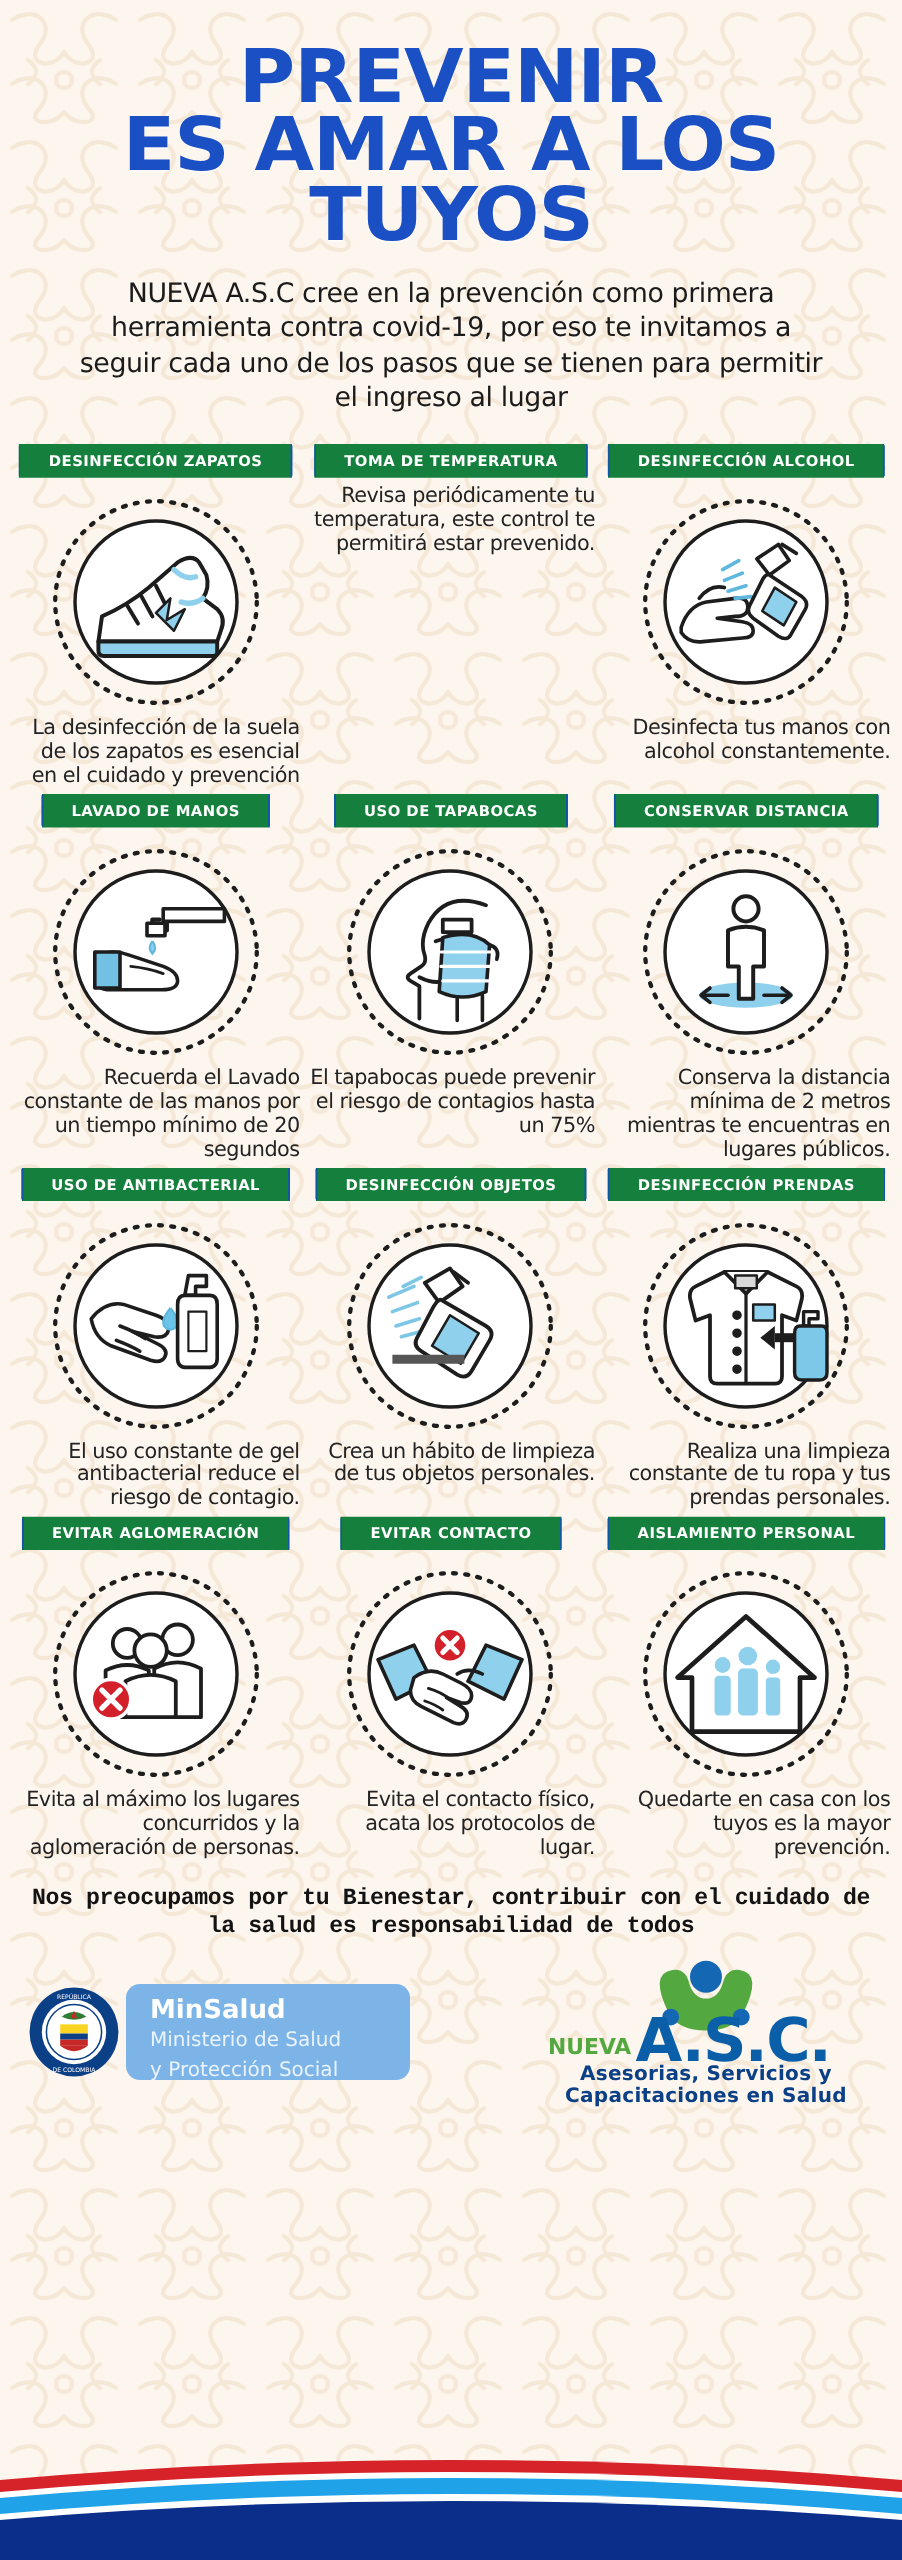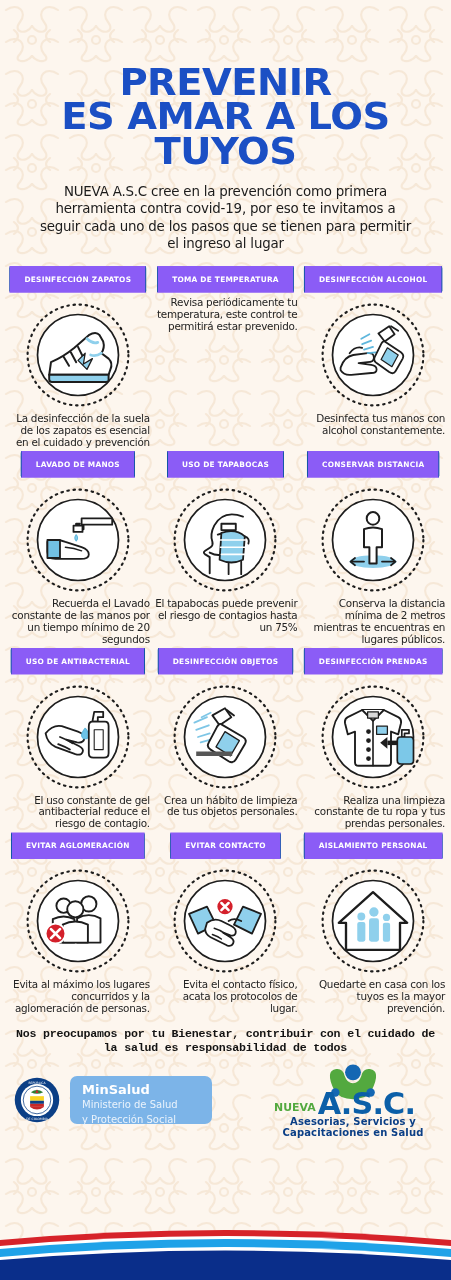--- a/index.html
+++ b/index.html
@@ -33,7 +33,7 @@
   .layer { position: relative; z-index: 2; }
 
   
-  #header { padding-top: 22px; text-align: center; margin-top: 44px; }
+  #header { padding-top: 22px; text-align: center; }
 
   .title-line {
     font-family: "DejaVu Sans", sans-serif;

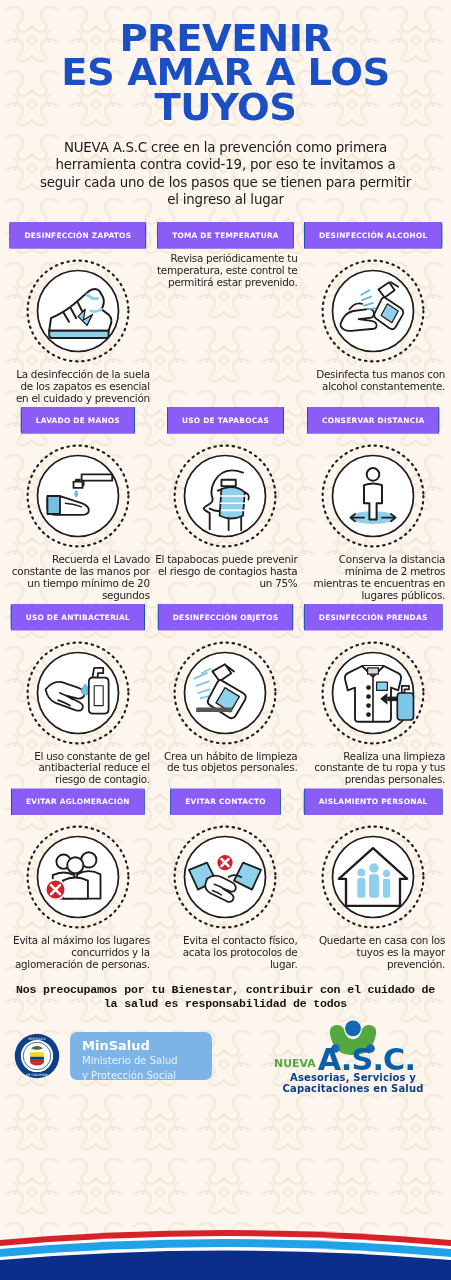--- a/index.html
+++ b/index.html
@@ -71,10 +71,10 @@
   
   .ribbon {
     position: relative;
-    height: 27px;
+    height: 17px;
     min-width: 104px;
     max-width: 142px;
-    background: #8b5cf6;
+    background: #15803d;
     color: #ffffff;
     font-family: "DejaVu Sans", sans-serif;
     font-size: 7.4px;

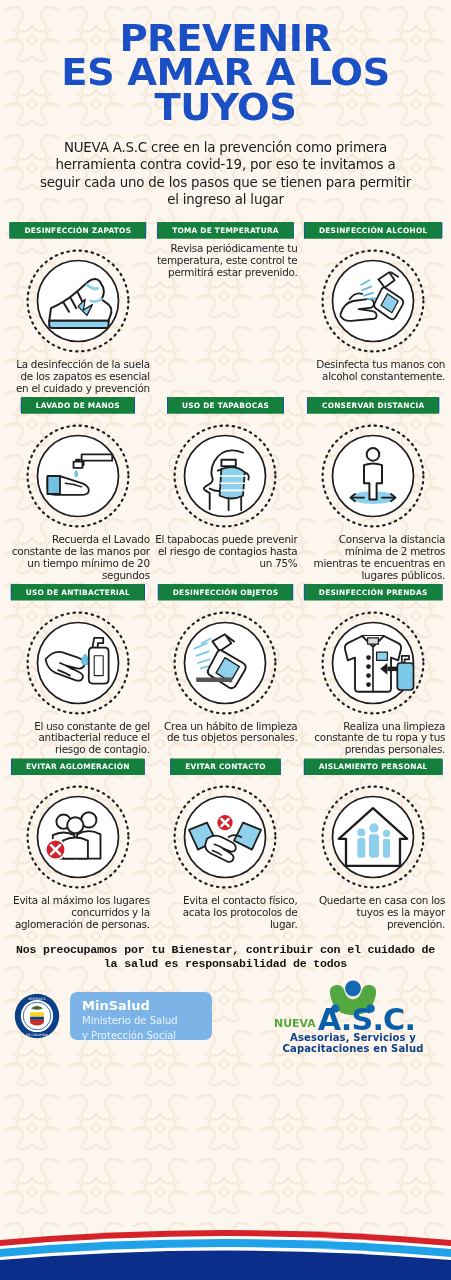--- a/index.html
+++ b/index.html
@@ -143,7 +143,7 @@
   #minsalud { display:flex; align-items:center; }
   #minsalud-seal { width: 46px; height: 46px; flex:none; }
   #minsalud-plate {
-    margin-left: 10px;
+    margin-left: 3px;
     background: #7cb4e8;
     border-radius: 7px;
     padding: 7px 14px 8px 12px;

